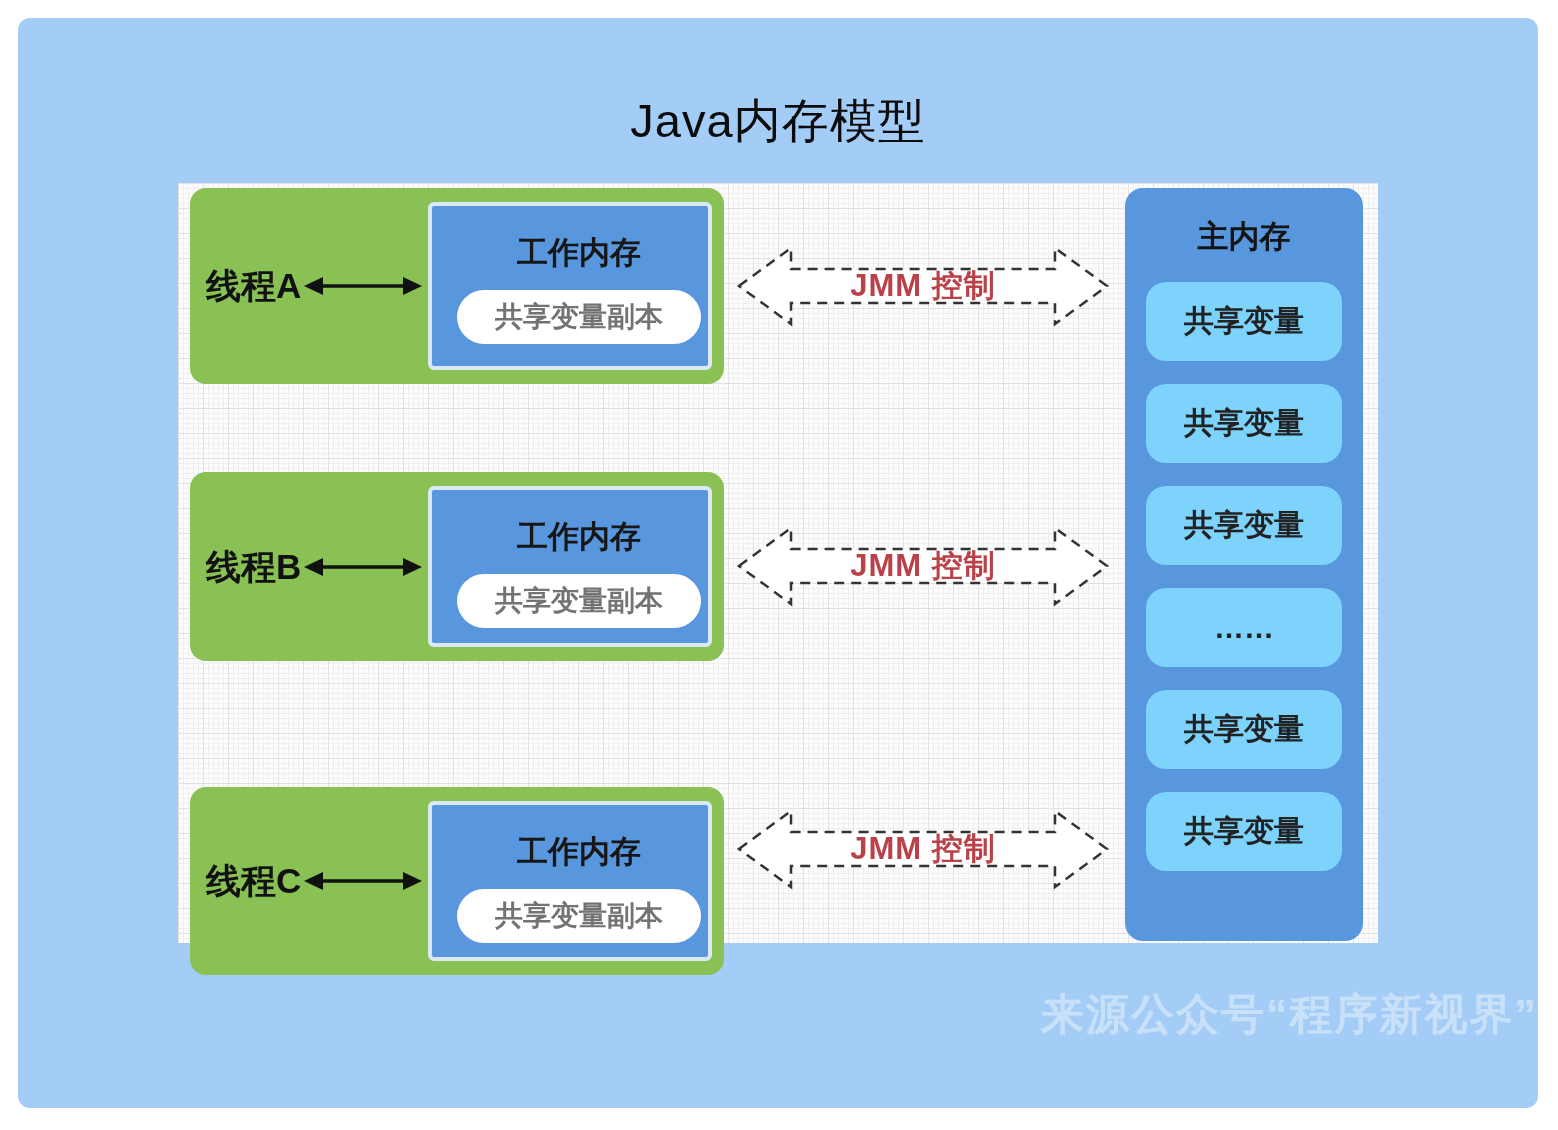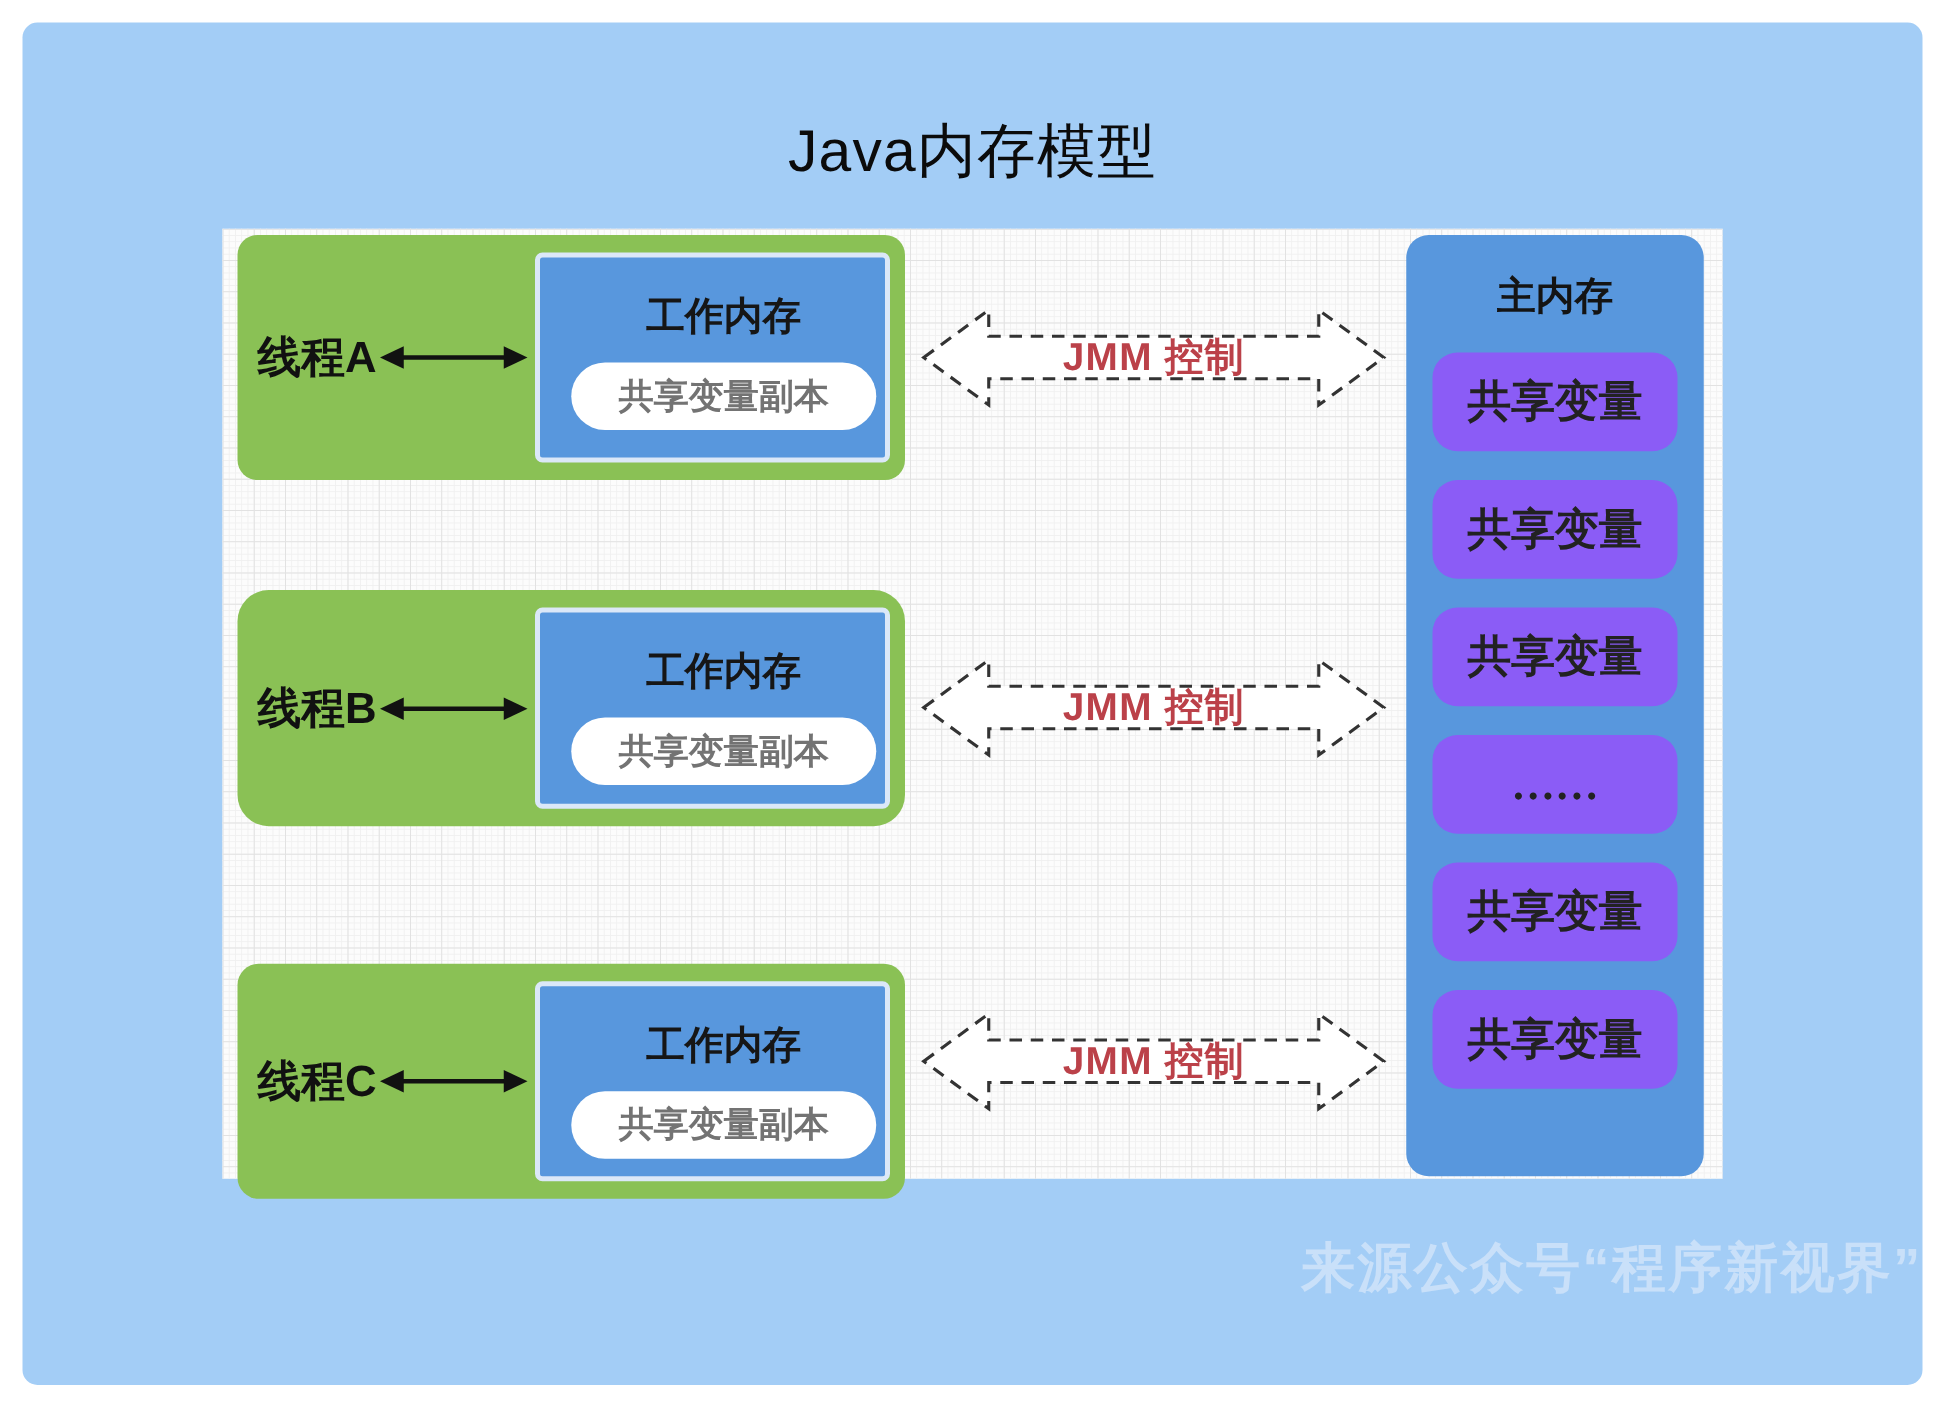--- a/index.html
+++ b/index.html
@@ -59,9 +59,9 @@
     line-height:38px;}
   .slot-list{margin-top:26px;display:flex;flex-direction:column;gap:23px;
     padding:0 21px;}
-  .slot-pill{height:79px;background:#8b5cf6;border-radius:20px;display:flex;
-    align-items:center;justify-content:center;font-size:35px;font-weight:700;
-    color:#222;font-family:Liberation Serif, serif;}
+  .slot-pill{height:79px;background:#7dd3fc;border-radius:20px;display:flex;
+    align-items:center;justify-content:center;font-size:30px;font-weight:700;
+    color:#222;}
   .watermark{position:absolute;top:968px;left:0;width:100%;text-align:right;
     font-size:43px;font-weight:700;color:var(--watermark);letter-spacing:2px;}
 </style>

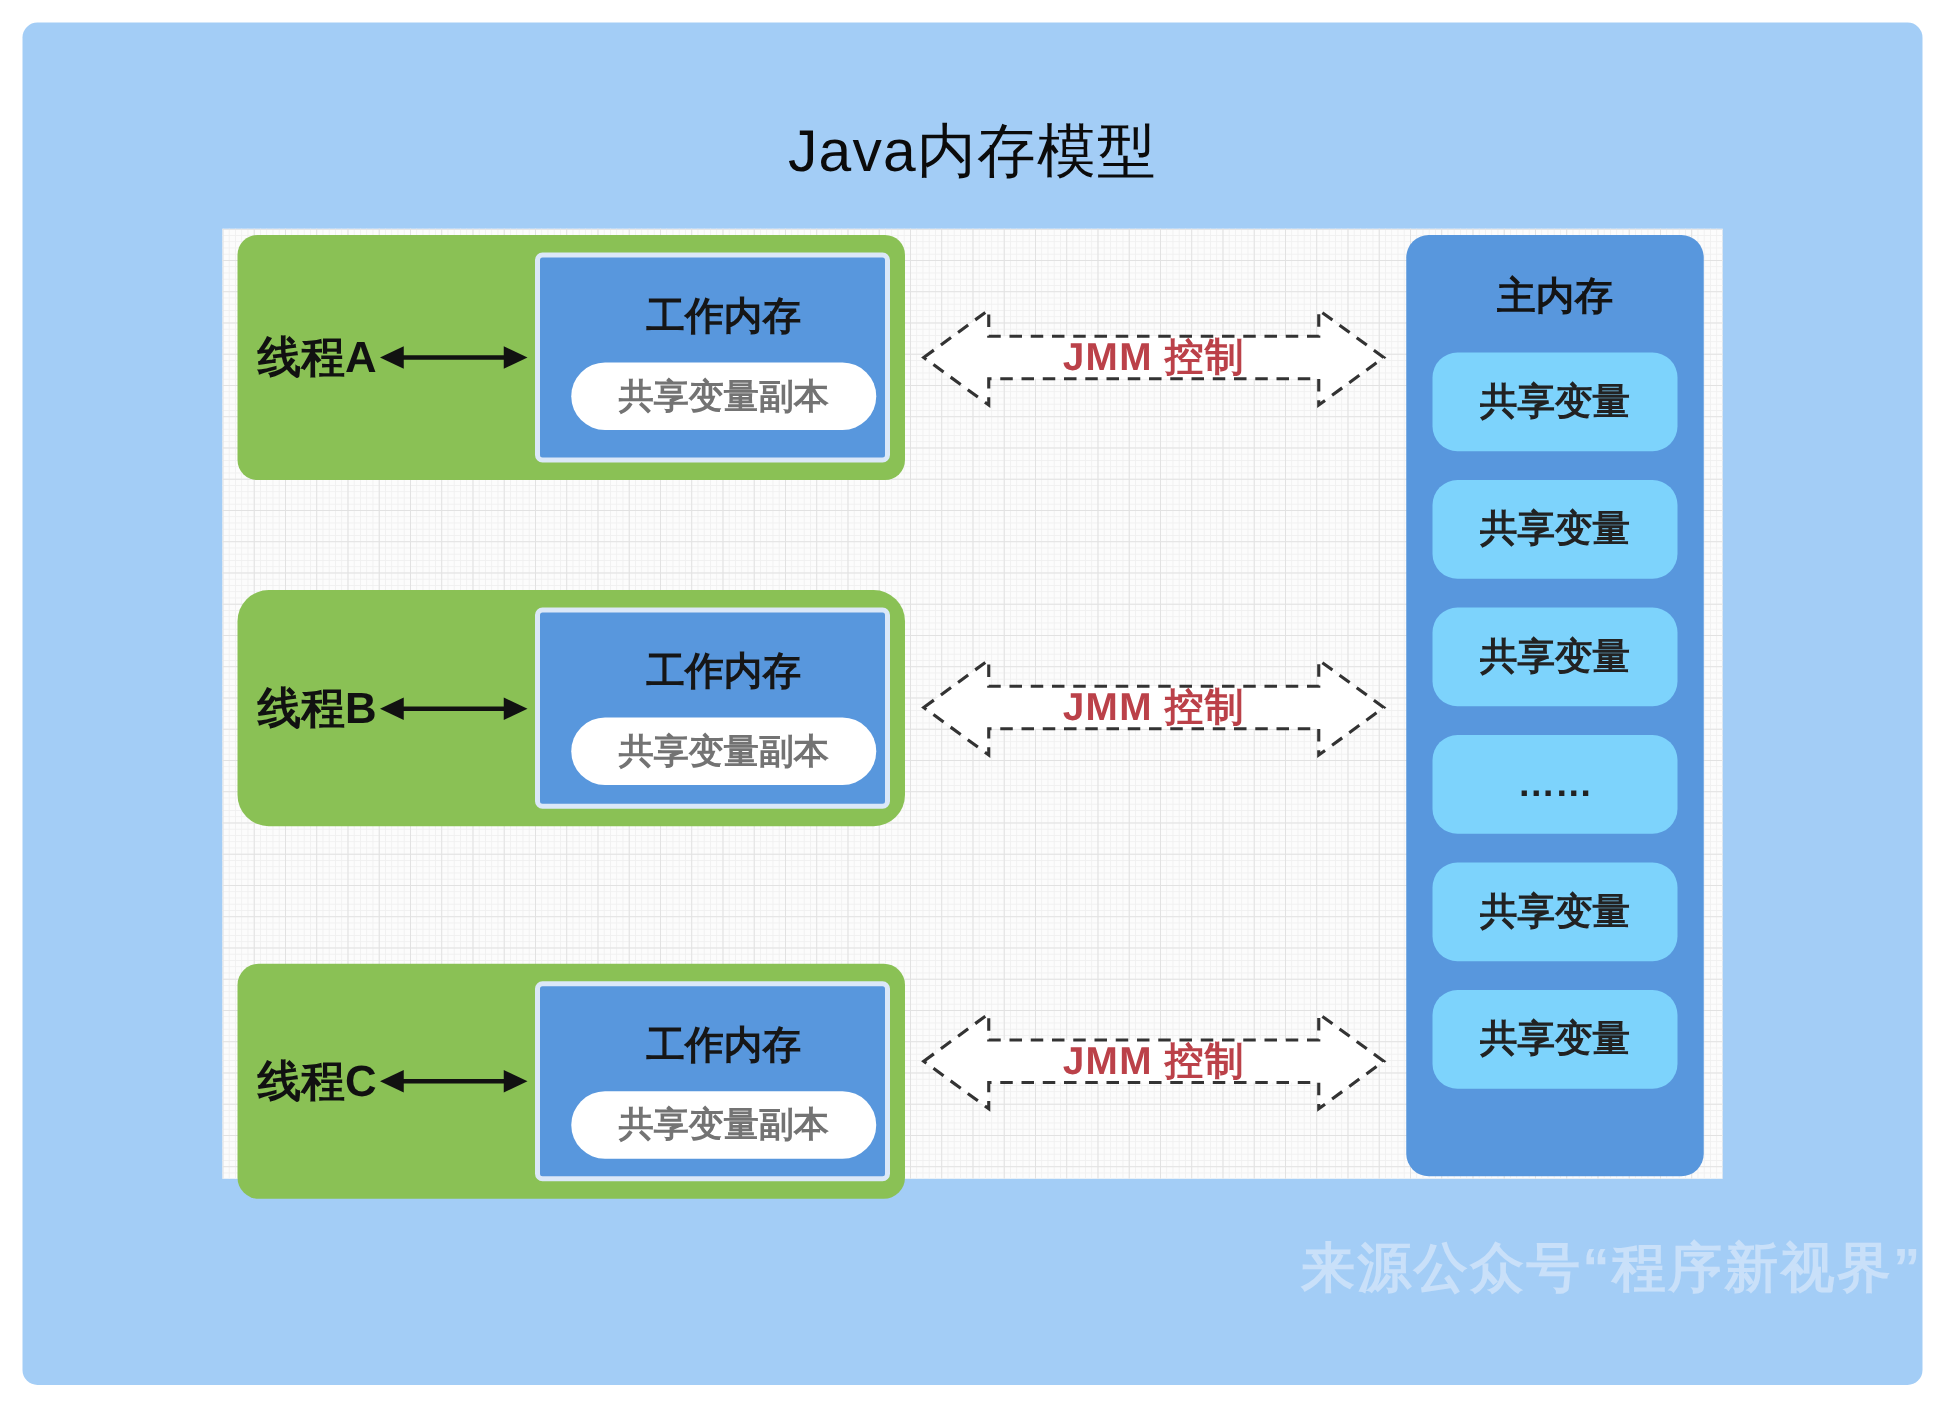--- a/index.html
+++ b/index.html
@@ -31,7 +31,7 @@
   .thread-box{position:absolute;left:12px;width:534px;background:var(--green);
     border-radius:16px;}
   .thread-a{top:5px;height:196px;}
-  .thread-b{top:289px;height:189px;border-radius:25px;}
+  .thread-b{top:289px;height:189px;}
   .thread-c{top:588px;height:188px;border-radius:17px;}
   .thread-label{position:absolute;left:16px;top:50%;transform:translateY(-50%);
     font-size:35px;font-weight:700;color:#111;}

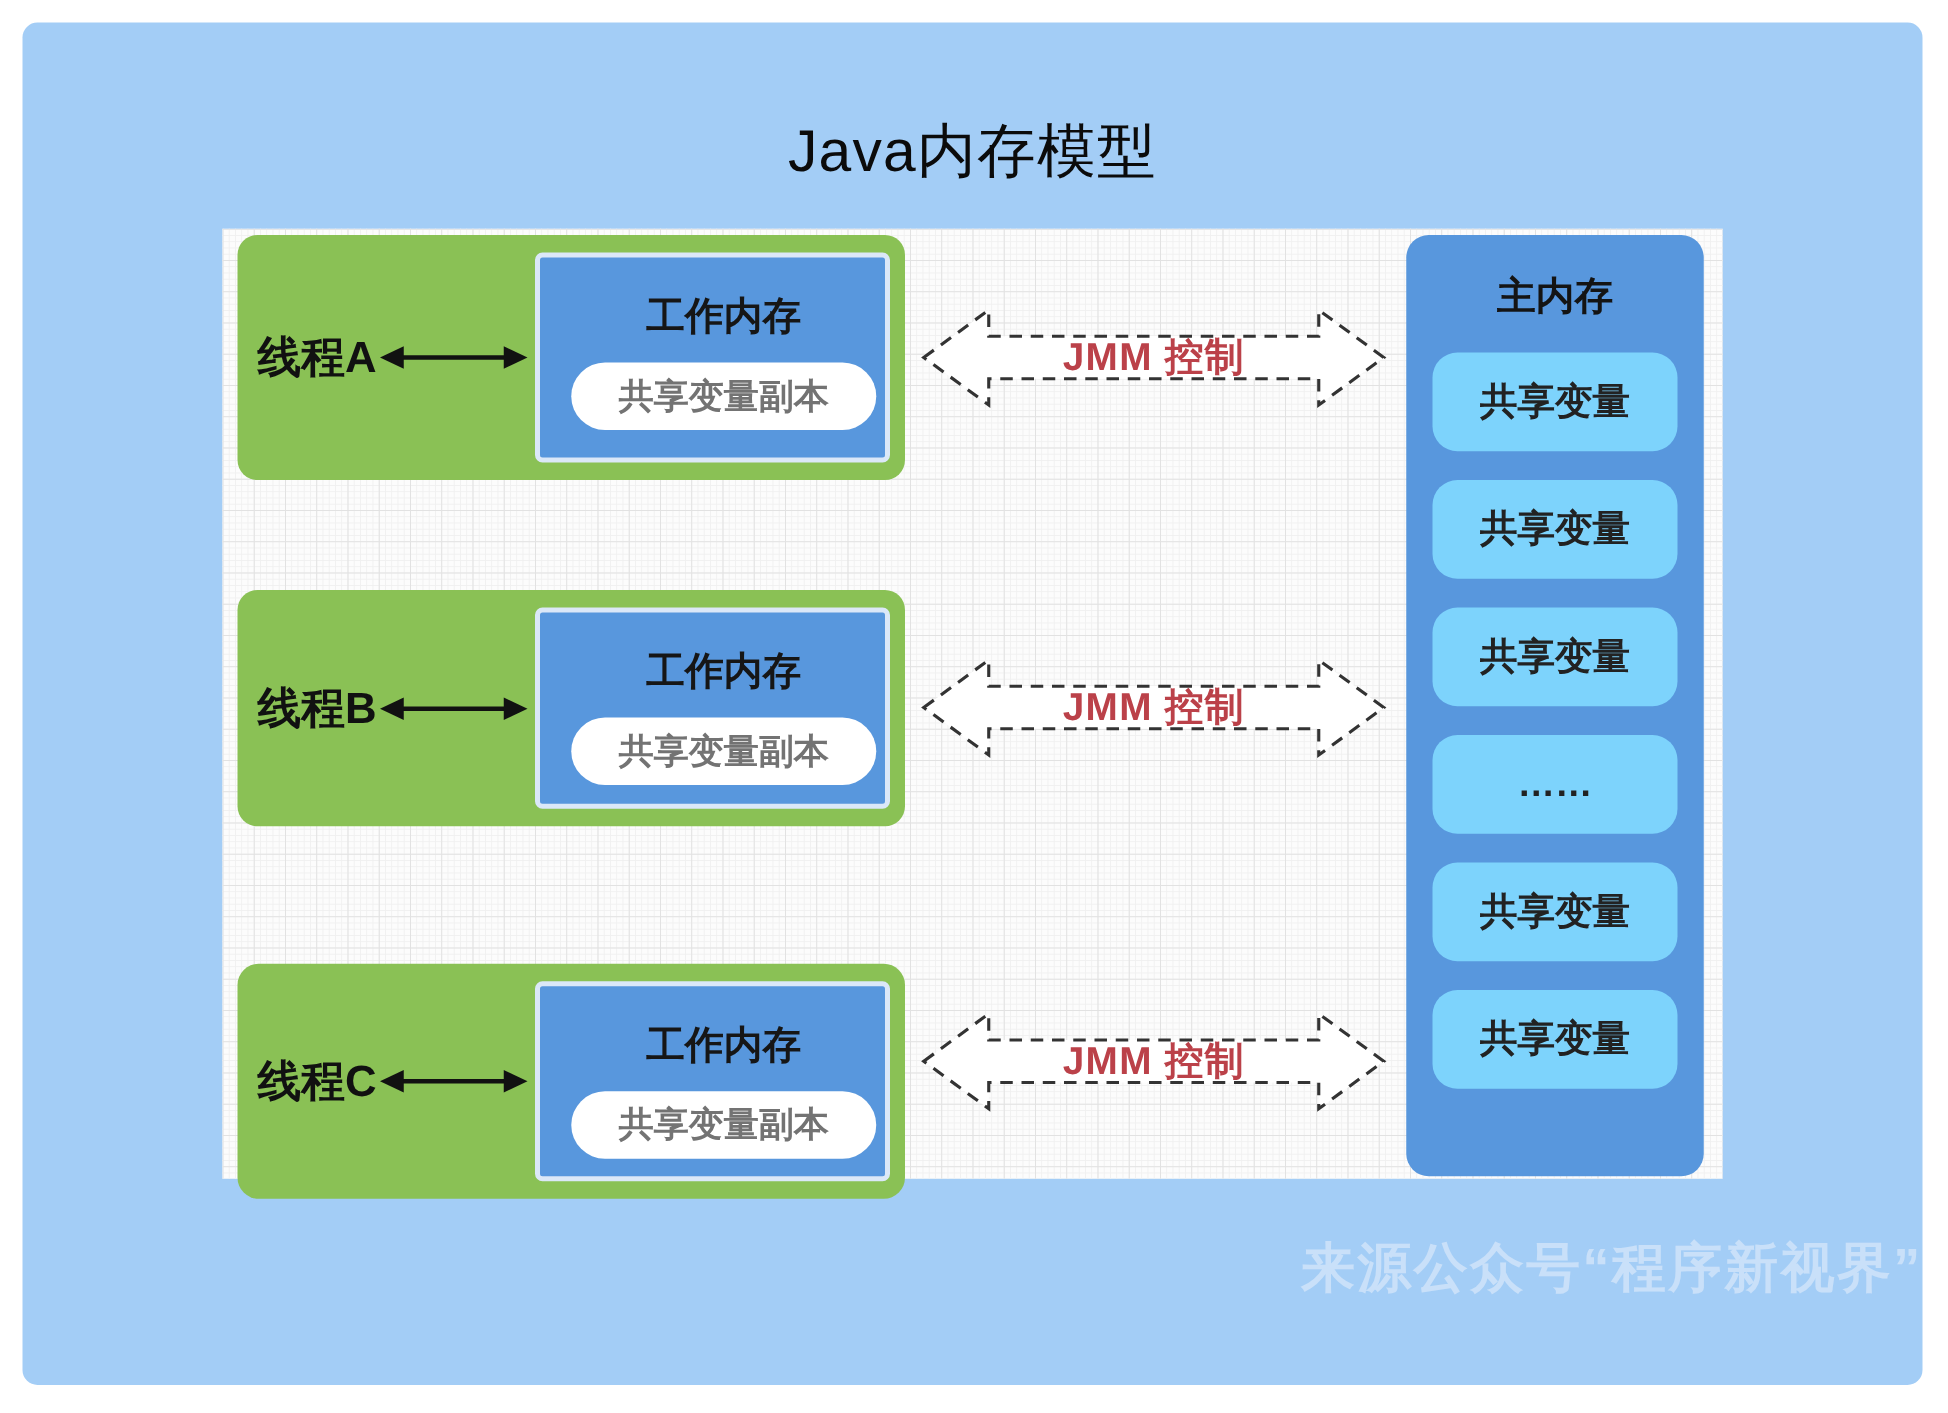--- a/index.html
+++ b/index.html
@@ -32,7 +32,7 @@
     border-radius:16px;}
   .thread-a{top:5px;height:196px;}
   .thread-b{top:289px;height:189px;}
-  .thread-c{top:588px;height:188px;border-radius:17px;}
+  .thread-c{top:604px;height:188px;}
   .thread-label{position:absolute;left:16px;top:50%;transform:translateY(-50%);
     font-size:35px;font-weight:700;color:#111;}
   .link-arrow{position:absolute;left:112px;top:50%;transform:translateY(-50%);}

